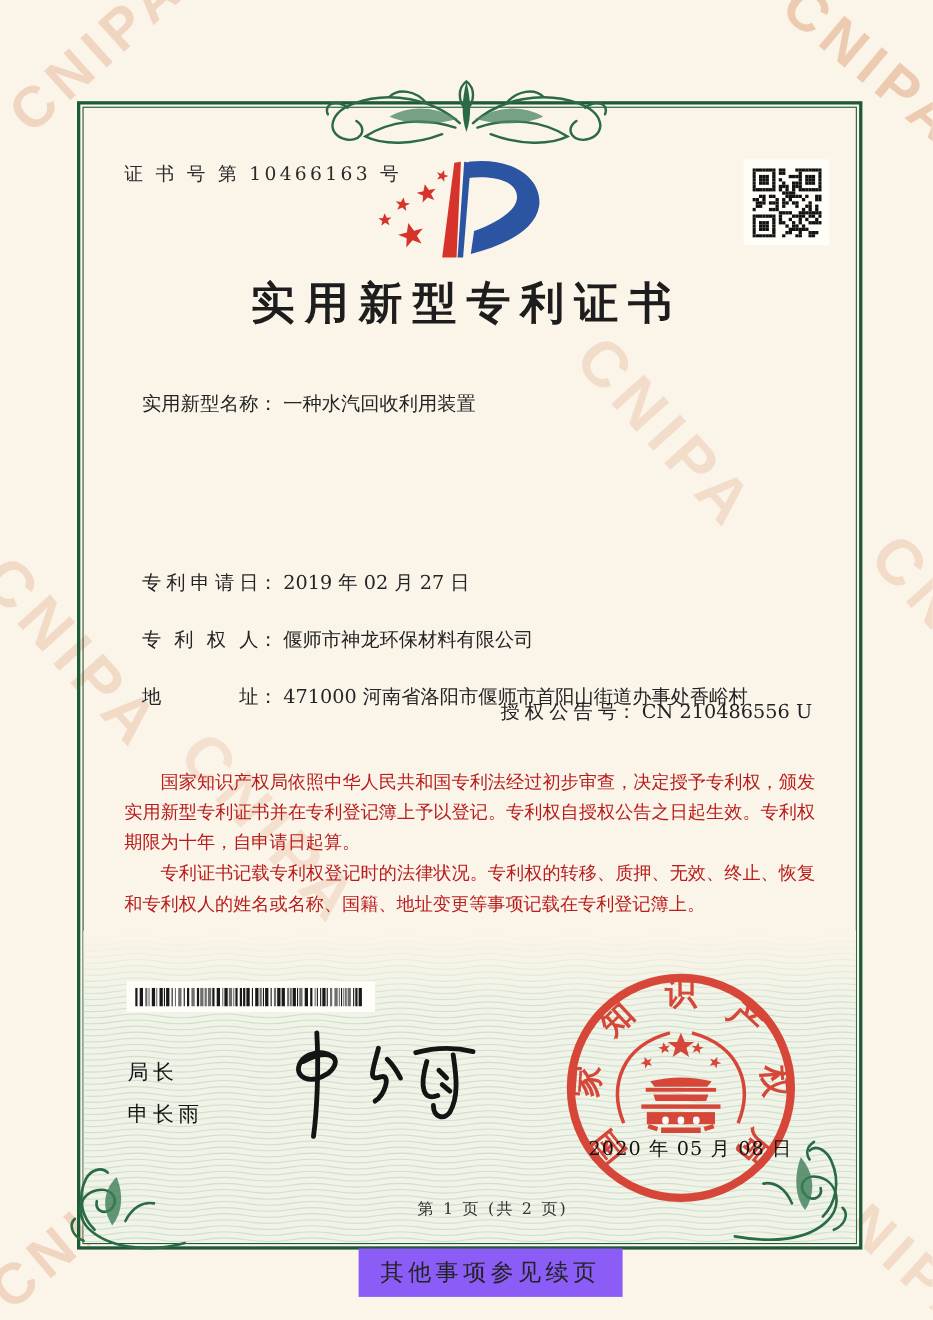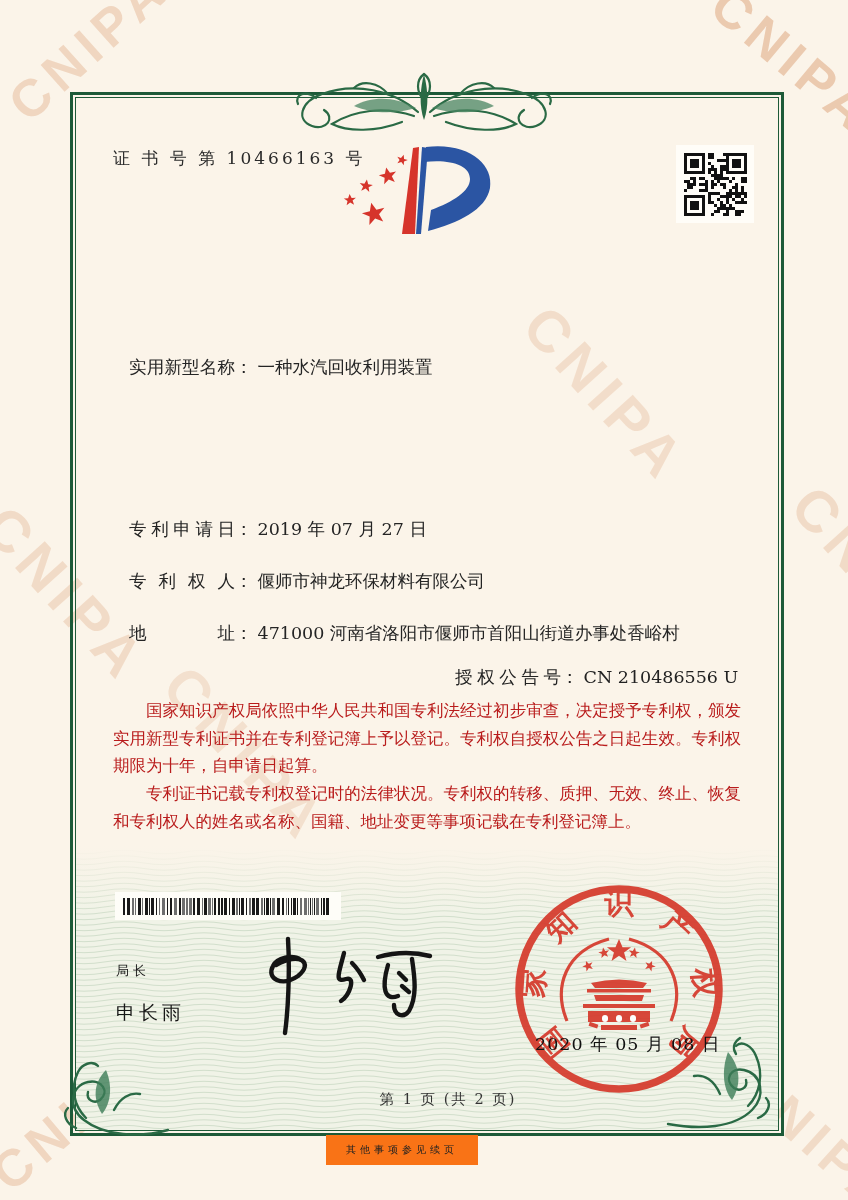--- a/index.html
+++ b/index.html
@@ -413,6 +413,7 @@
       </svg>
   </div>
 
+  <div class="content-item title">实用新型专利证书</div>
 
   <div class="content-item frow" style="top:355px">
     <span class="flabel">实用新型名称</span><span class="fcolon">：</span><span>一种水汽回收利用装置</span>

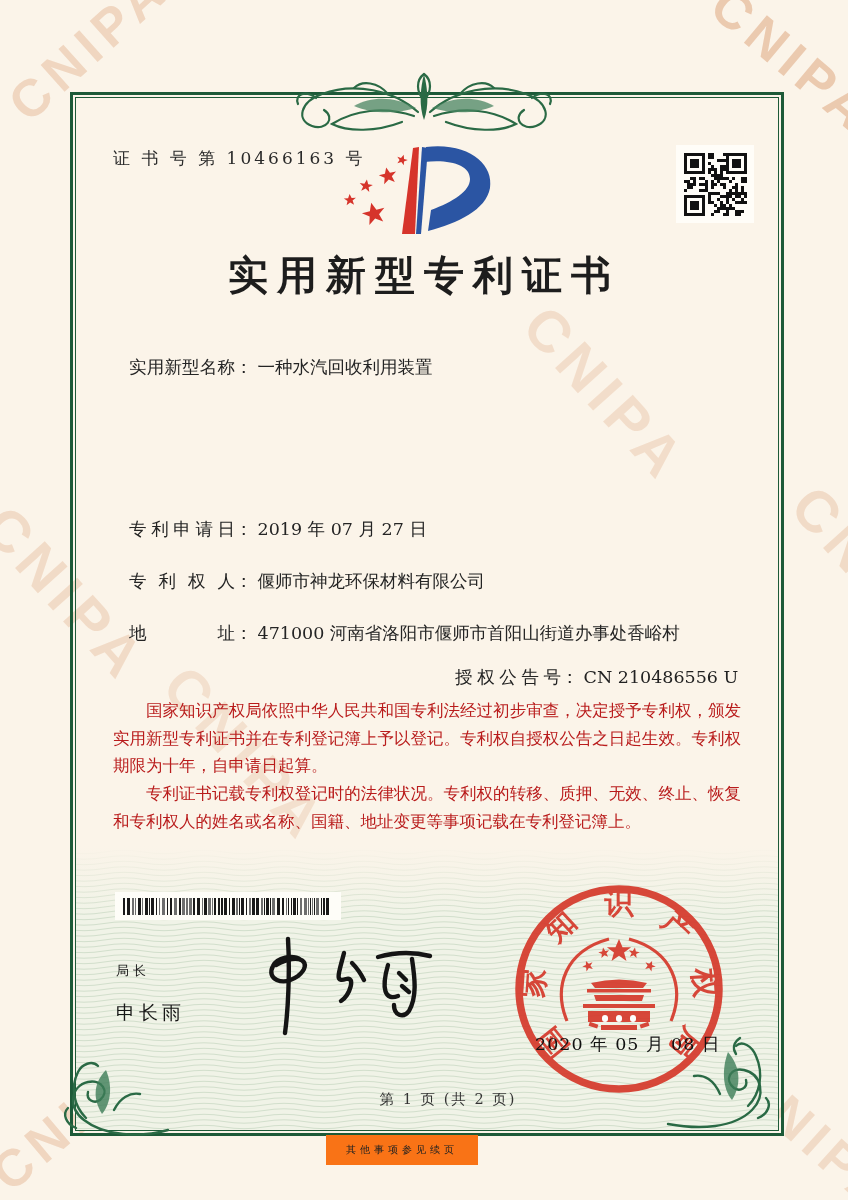--- a/index.html
+++ b/index.html
@@ -419,7 +419,7 @@
     <span class="flabel">实用新型名称</span><span class="fcolon">：</span><span>一种水汽回收利用装置</span>
   </div>
   <div class="content-item frow" style="top:517px">
-    <span class="flabel">专利申请日</span><span class="fcolon">：</span><span>2019 年 07 月 27 日</span>
+    <span class="flabel">专利申请日</span><span class="fcolon">：</span><span>2019 年 02 月 27 日</span>
   </div>
   <div class="content-item frow" style="top:569px">
     <span class="flabel">专利权人</span><span class="fcolon">：</span><span>偃师市神龙环保材料有限公司</span>

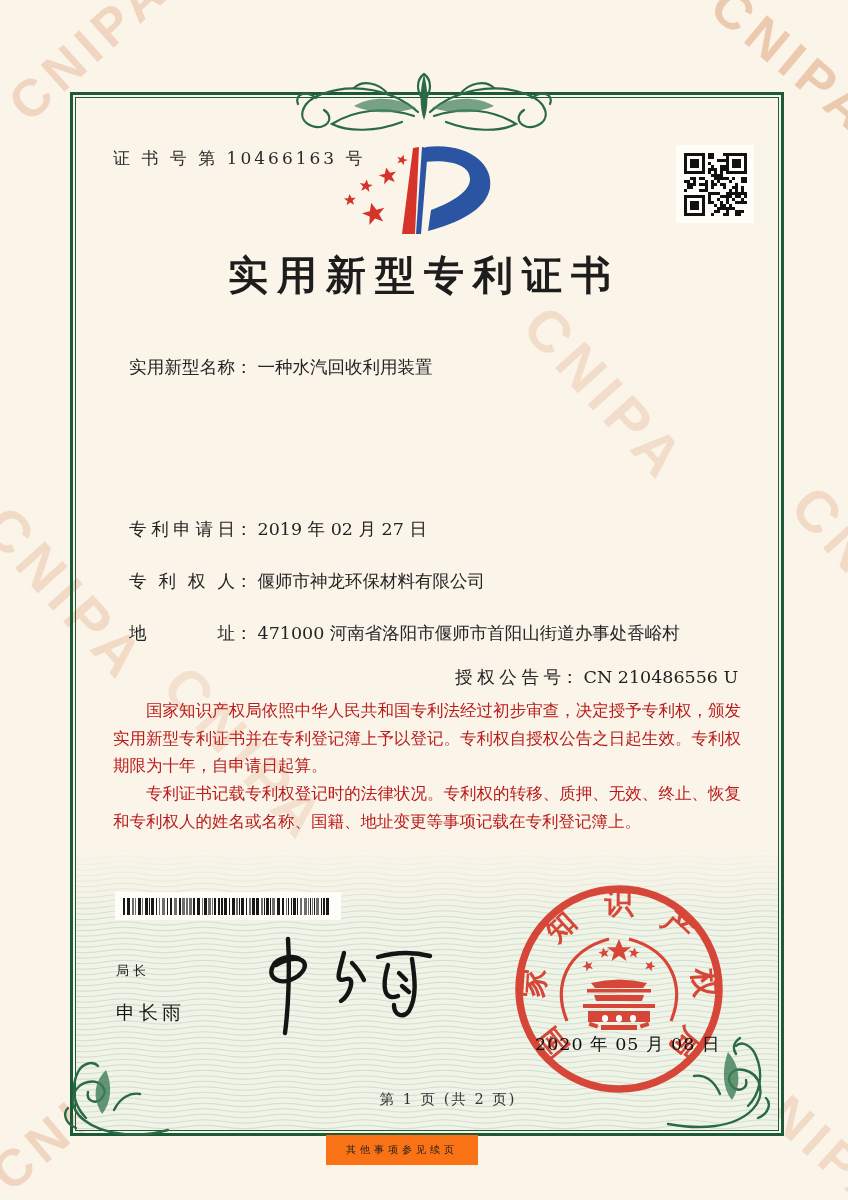--- a/index.html
+++ b/index.html
@@ -427,7 +427,7 @@
   <div class="content-item frow" style="top:621px">
     <span class="flabel">地址</span><span class="fcolon">：</span><span>471000 河南省洛阳市偃师市首阳山街道办事处香峪村</span>
   </div>
-  <div class="content-item grant-right" style="top:665px">
+  <div class="content-item grant-right" style="top:635px">
     <span class="flabel">授权公告号</span><span class="fcolon">：</span><span>CN 210486556 U</span>
   </div>
 

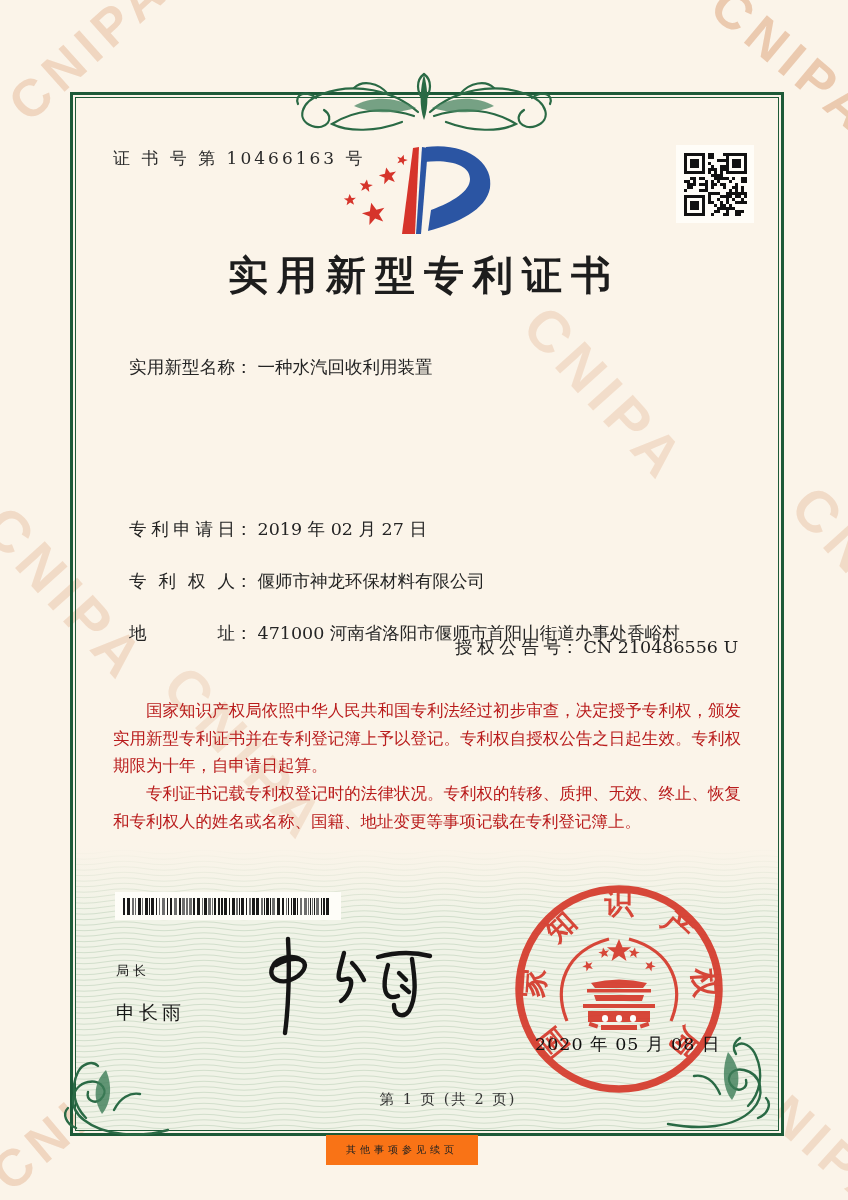--- a/index.html
+++ b/index.html
@@ -43,7 +43,7 @@
   .paras p { margin:0; text-indent:2em; }
   .barcode-box { left:115px; top:892px; width:226px; height:28px; background:#fefdf8;
     display:flex; align-items:center; justify-content:center; }
-  .sig-title { left:116px; top:962px; font-size:13px; letter-spacing:4px; color:#161616; }
+  .sig-title { left:116px; top:962px; font-size:19px; letter-spacing:4px; color:#161616; }
   .sig-name  { left:116px; top:1000px; font-size:19px; letter-spacing:4px; color:#161616;text-align:right; }
   .sig-script { left:246px; top:933px; }
   .seal { left:506px; top:876px; z-index:4; }

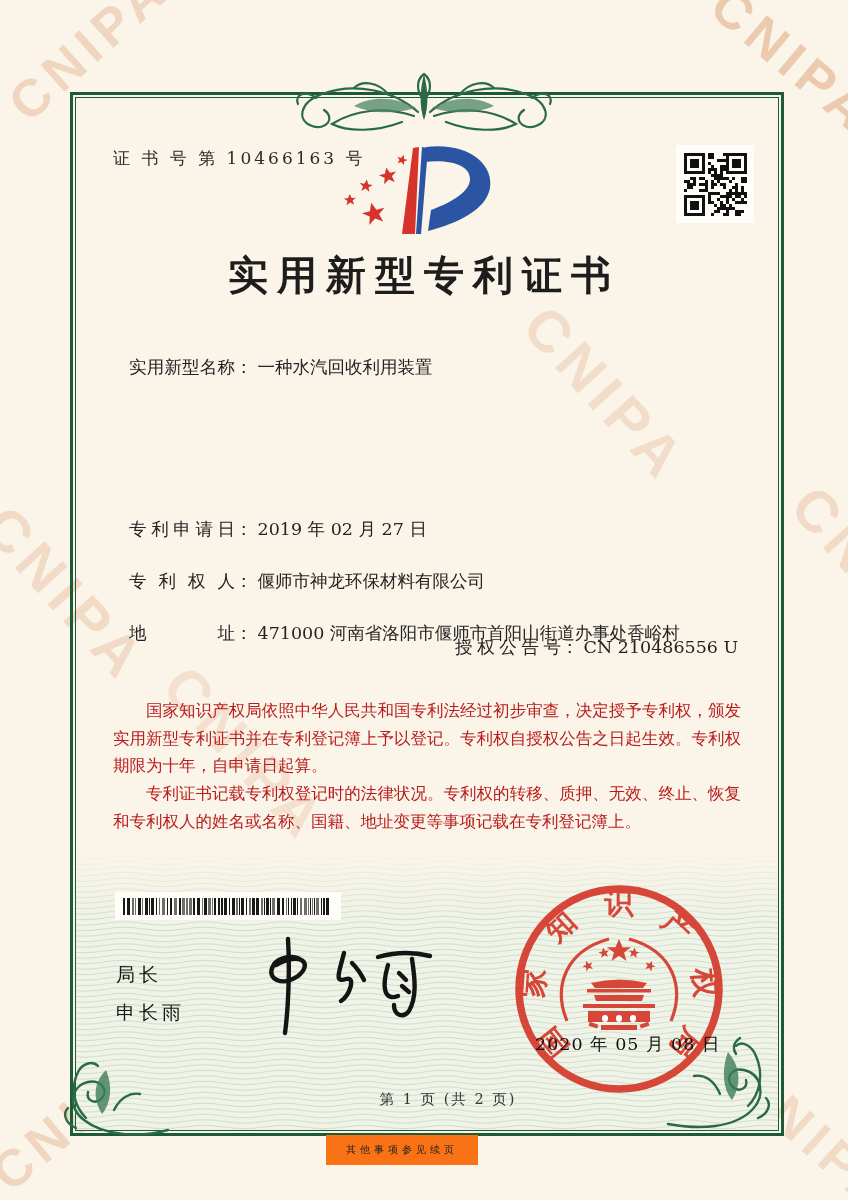--- a/index.html
+++ b/index.html
@@ -50,8 +50,8 @@
   .seal-date { left:535px; top:1032px; font-size:17.5px; letter-spacing:1px; color:#111; z-index:5; }
   .page-no { left:0; width:100%; top:1090px; text-align:center; font-size:14.5px;
     letter-spacing:2px; color:#333;margin-left:24px; }
-  .note-box { left:326px; top:1135px; background:#f97316; padding:8px 20px;
-    font-size:10px; letter-spacing:4px; color:#222; z-index:3; }
+  .note-box { left:326px; top:1135px; background:#8b5cf6; padding:8px 20px;
+    font-size:21px; letter-spacing:4px; color:#222; z-index:3; }
 </style>
 </head>
 <body>

